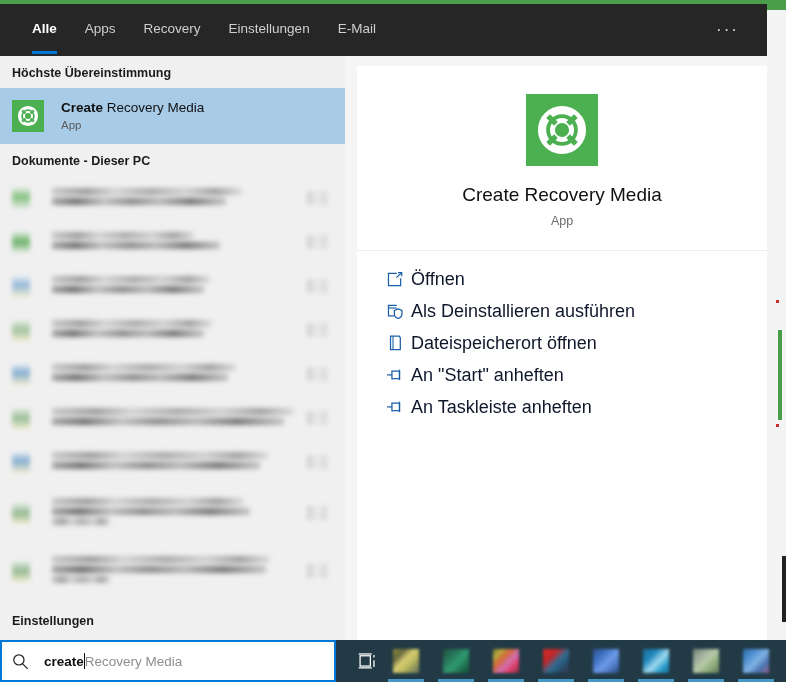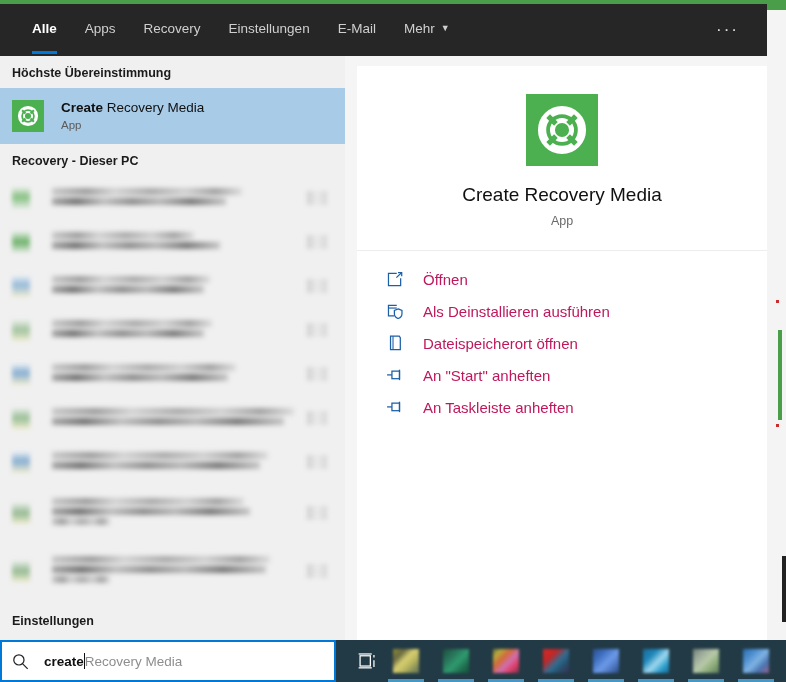--- a/index.html
+++ b/index.html
@@ -259,9 +259,6 @@
     </div>
     <div class="tab">
       <span>E-Mail</span>
-    </div>
-    <div class="tab">
-      <span>Mehr</span><span class="caret">▼</span>
     </div>
     <div id="more-options">···</div>
   </div>

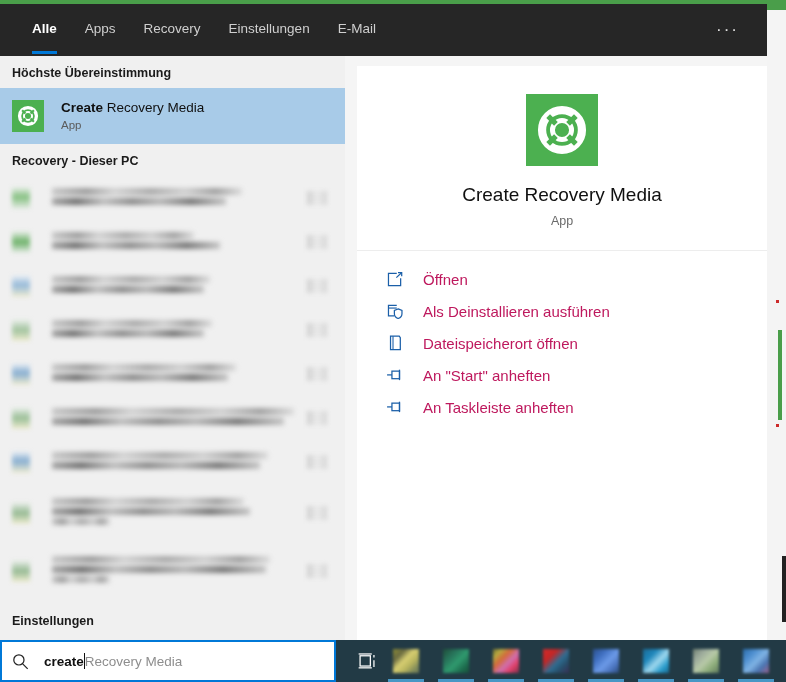--- a/index.html
+++ b/index.html
@@ -288,7 +288,7 @@
         </div>
       </div>
 
-      <div class="group-header">Recovery - Dieser PC</div>
+      <div class="group-header">Dokumente - Dieser PC</div>
 
       <div class="doc-row">
         <div class="blur-icon" style="background:linear-gradient(180deg,#e9efe9 0%,#7dbd79 45%,#e6ece6 100%);"></div>

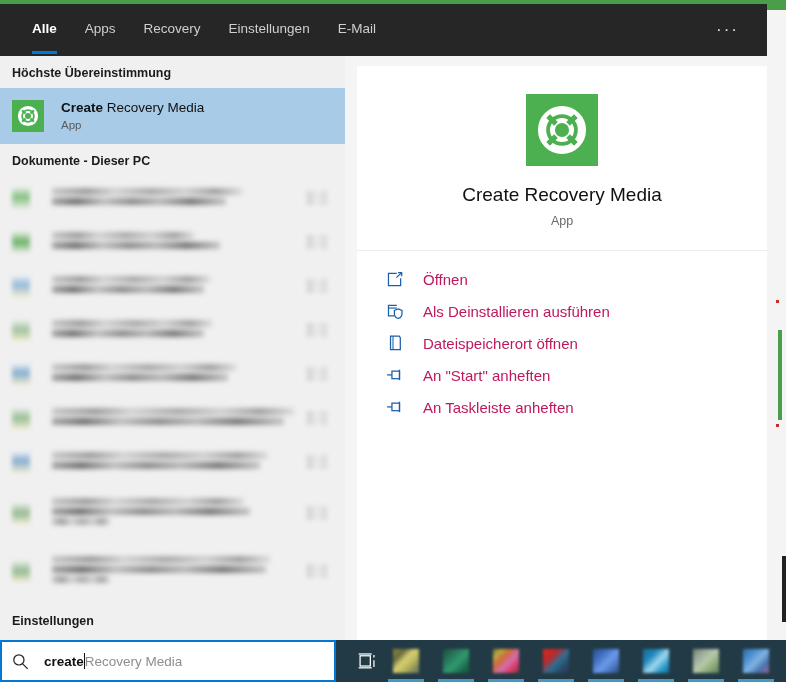--- a/index.html
+++ b/index.html
@@ -180,7 +180,7 @@
     display: flex; align-items: center; justify-content: center;
     color: #1b5fa8;
   }
-  .action .alabel { margin-left: 18px; font-size: 15px; color: #be185d; }
+  .action .alabel { margin-left: 6px; font-size: 18px; color: #0f172a; }
 
   
   #bottom-bar {

